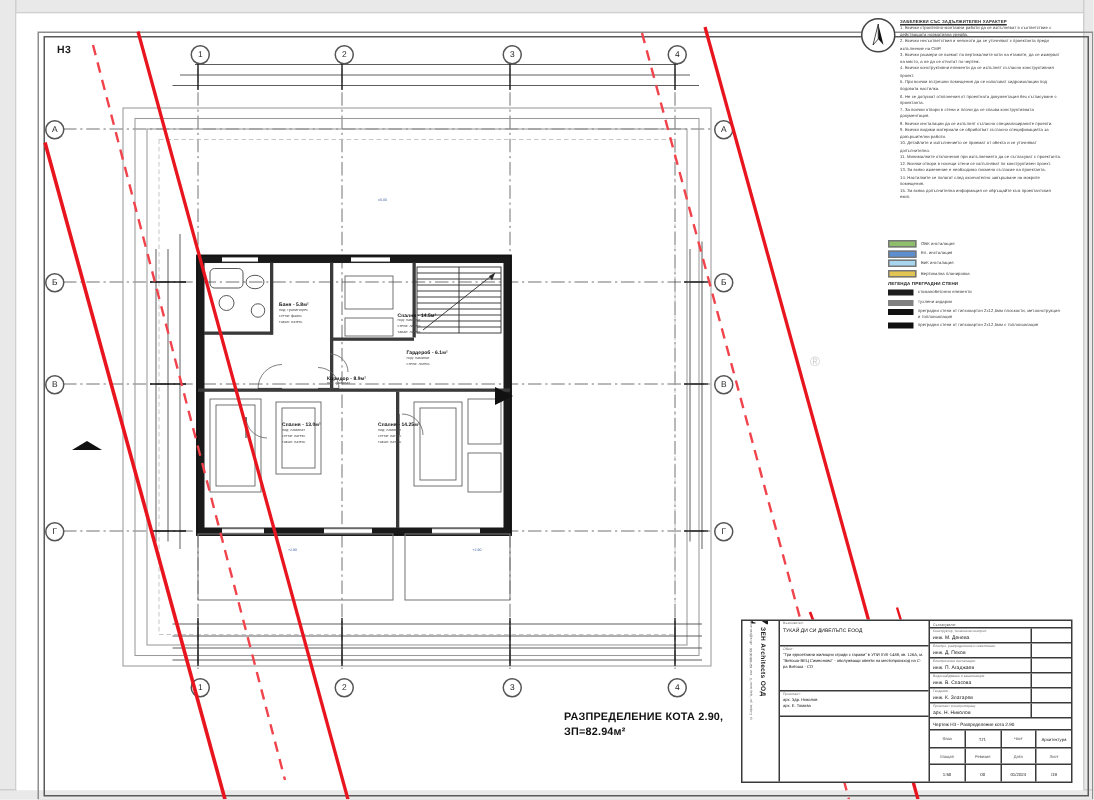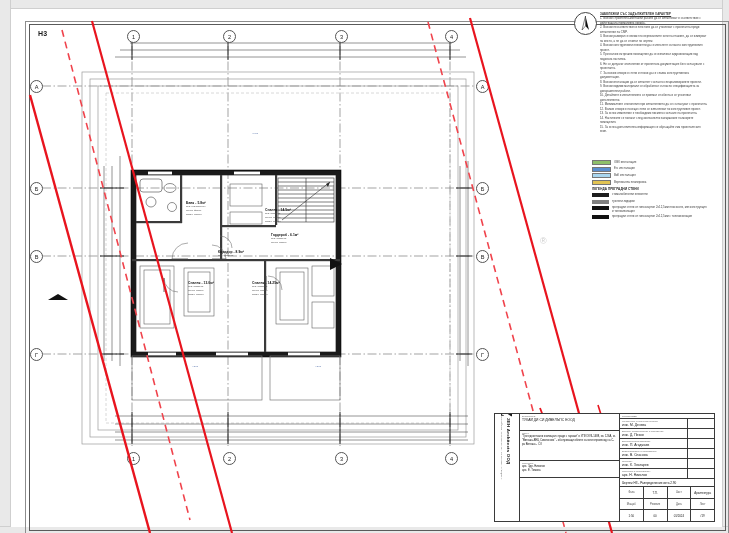--- a/index.html
+++ b/index.html
@@ -353,6 +353,10 @@
   <div class="dim" style="left:315px;top:365px">+2.90</div>
   <div class="dim" style="left:252px;top:132px">±0.00</div>
 
+  <div class="plan-title">
+    <div>РАЗПРЕДЕЛЕНИЕ КОТА 2.90,</div>
+    <div>ЗП=82.94м²</div>
+  </div>
 
   <div class="compass">
     <svg width="21" height="21" viewBox="0 0 21 21">

